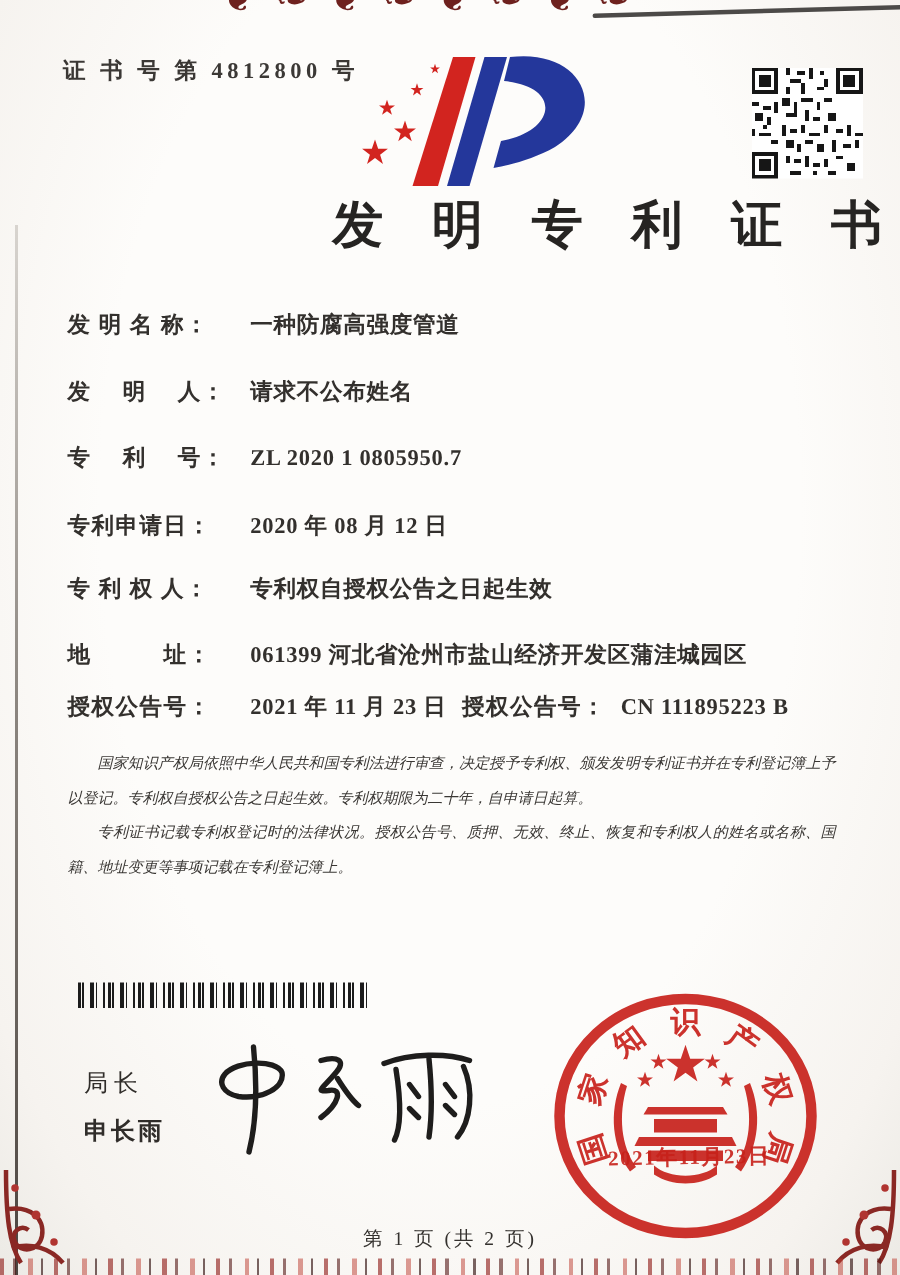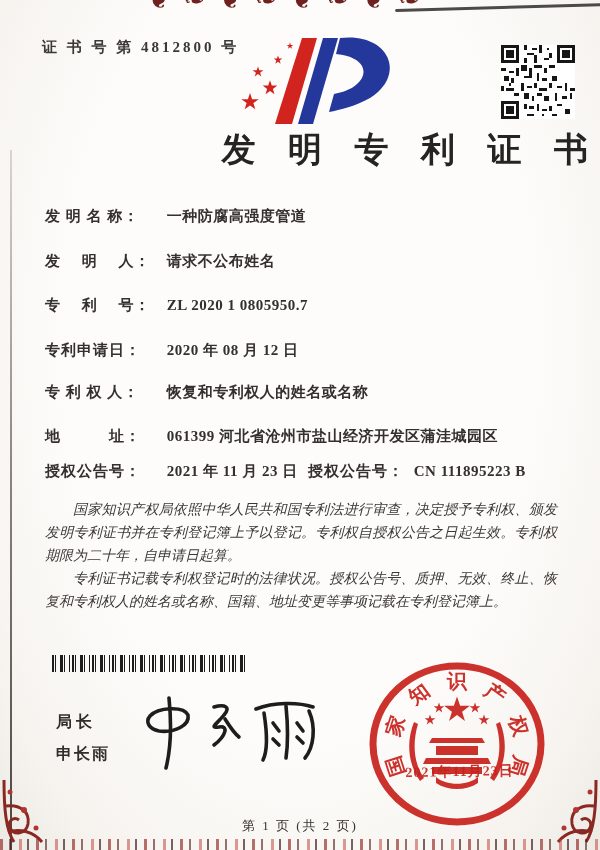--- a/index.html
+++ b/index.html
@@ -177,7 +177,7 @@
   </div>
   <div class="field f4">
     <span class="lab">专 利 权 人：</span>
-    <span class="val">恢复和专利权人的姓名或名称</span>
+    <span class="val">专利权自授权公告之日起生效</span>
   </div>
   <div class="field f5">
     <span class="lab">地　　　址：</span>

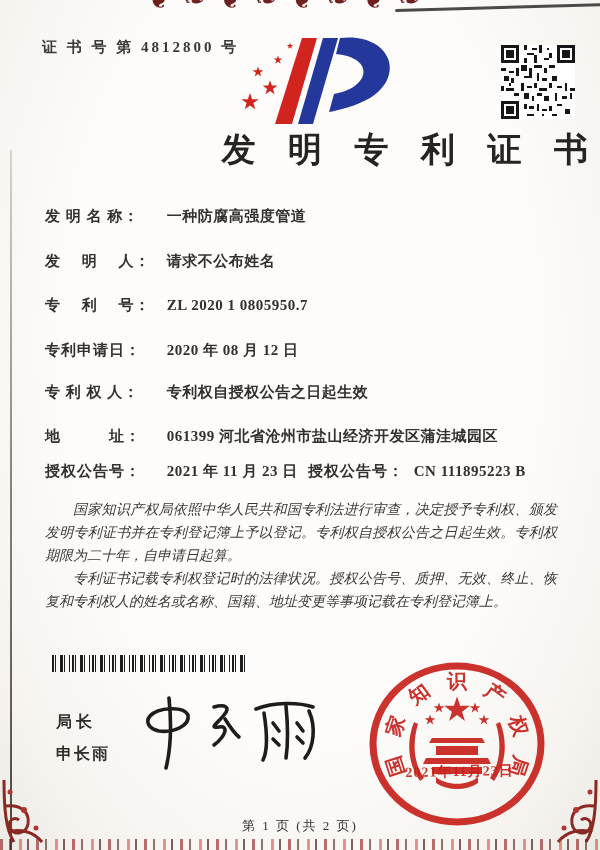--- a/index.html
+++ b/index.html
@@ -37,7 +37,7 @@
   .f0{top:207px}.f1{top:252px}.f2{top:296px}.f3{top:341px}.f4{top:383px}.f5{top:427px}
   .f6{top:462px}.f7{top:462px;left:308px}
   
-  .body-text{position:absolute;left:45px;top:498px;width:512px;font-size:14px;
+  .body-text{position:absolute;left:45px;top:498px;width:512px;font-size:10px;
     line-height:23px;color:#3a3734;text-align:justify;}
   .body-text p{margin:0;text-indent:2em;font-style:italic;}
   

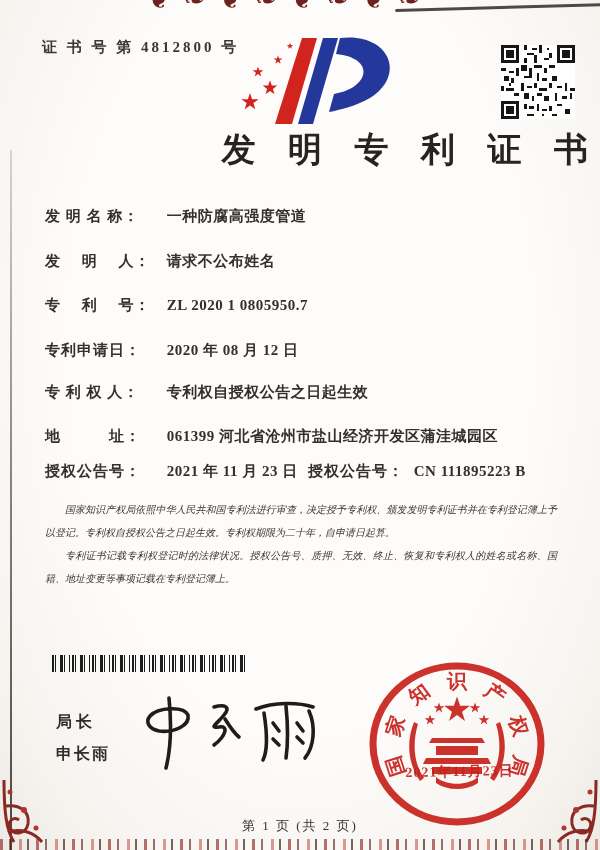--- a/index.html
+++ b/index.html
@@ -49,7 +49,7 @@
       #1c1c1c 12px 13px, transparent 13px 17px,
       #1c1c1c 17px 18px, transparent 18px 20px);}
   
-  .sig-title{position:absolute;left:56px;top:712px;font-size:16px;font-weight:700;letter-spacing:4px;color:#302d2a;}
+  .sig-title{position:absolute;left:56px;top:712px;font-size:16px;font-weight:400;letter-spacing:4px;color:#302d2a;}
   .sig-name{position:absolute;left:56px;top:744px;font-size:16px;font-weight:700;letter-spacing:2px;color:#302d2a;}
   .sig-draw{position:absolute;left:128px;top:692px;width:225px;height:82px;}
   

